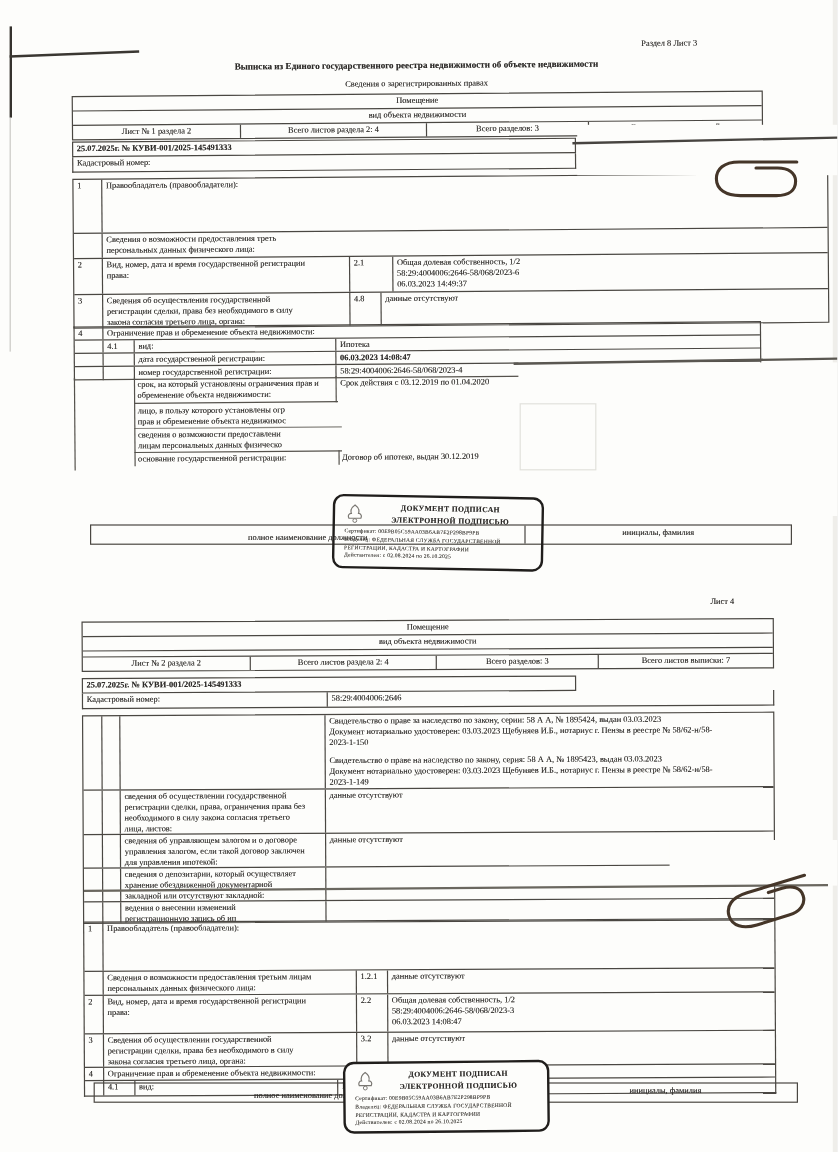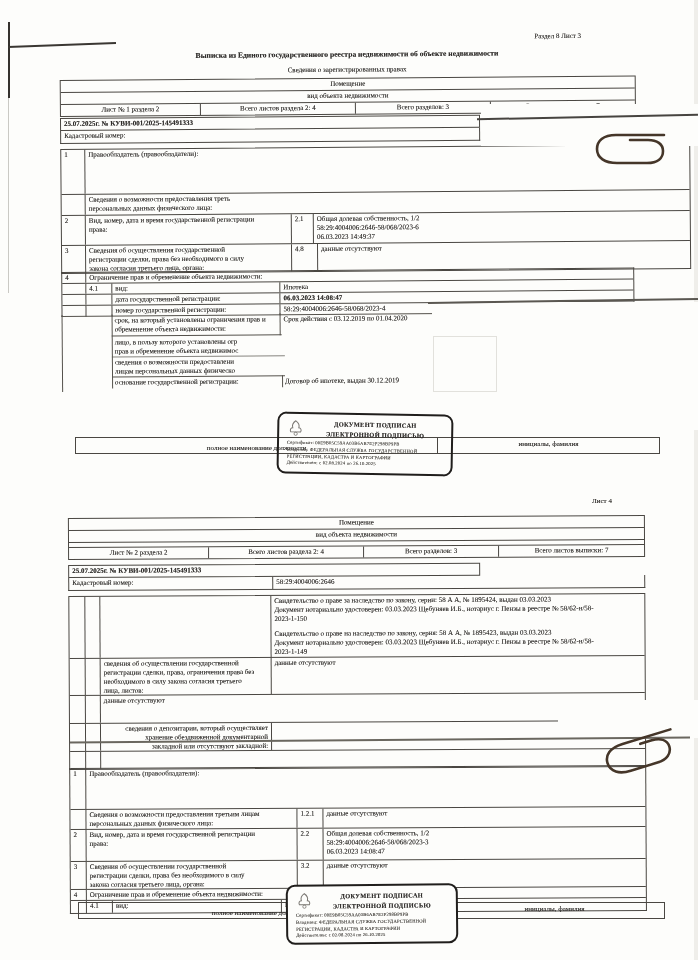--- a/index.html
+++ b/index.html
@@ -85,7 +85,7 @@
           <div class="t">Вид, номер, дата и время государственной регистрации</div>
           <div class="t">права:</div>
         </div>
-        <div class="cell cr t" style="width:22px;">2.1</div>
+        <div class="cell cr t" style="width:36px;">2.1</div>
         <div class="cell" style="flex:1;">
           <div class="t">Общая долевая собственность, 1/2</div>
           <div class="t">58:29:4004006:2646-58/068/2023-6</div>

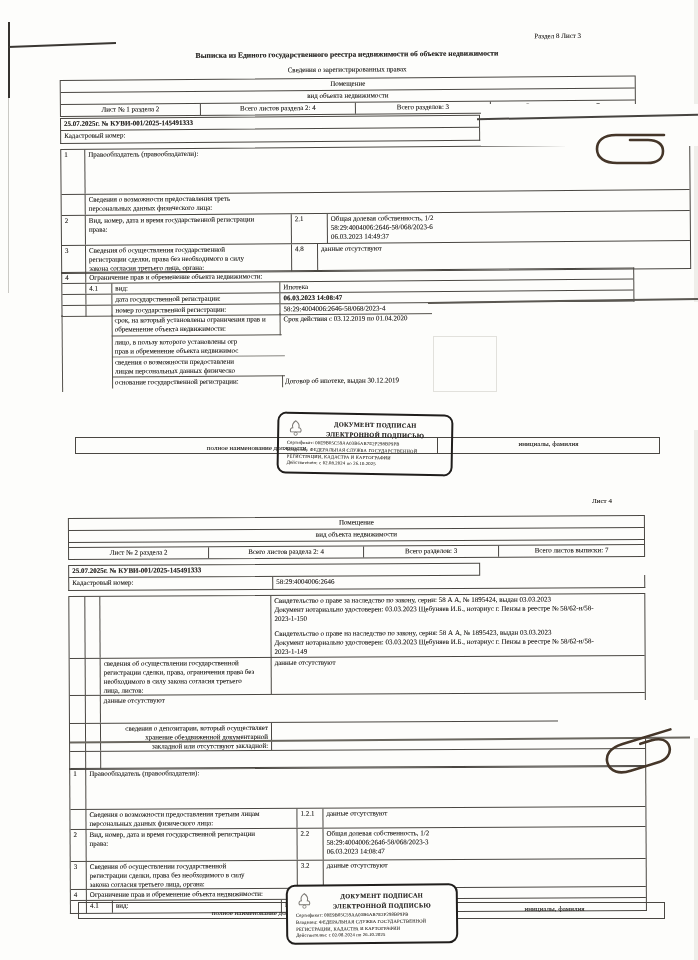--- a/index.html
+++ b/index.html
@@ -231,6 +231,11 @@
       <div class="row rb" style="height:28px;">
         <div class="cell cr" style="width:16px;"></div>
         <div class="cell cr" style="width:15px;"></div>
+        <div class="cell cr" style="width:171px;">
+          <div class="t">сведения об управляющем залогом и о договоре</div>
+          <div class="t">управления залогом, если такой договор заключен</div>
+          <div class="t">для управления ипотекой:</div>
+        </div>
         <div class="cell t" style="flex:1;">данные отсутствуют</div>
       </div>
       <div class="row rb" style="height:28px;">

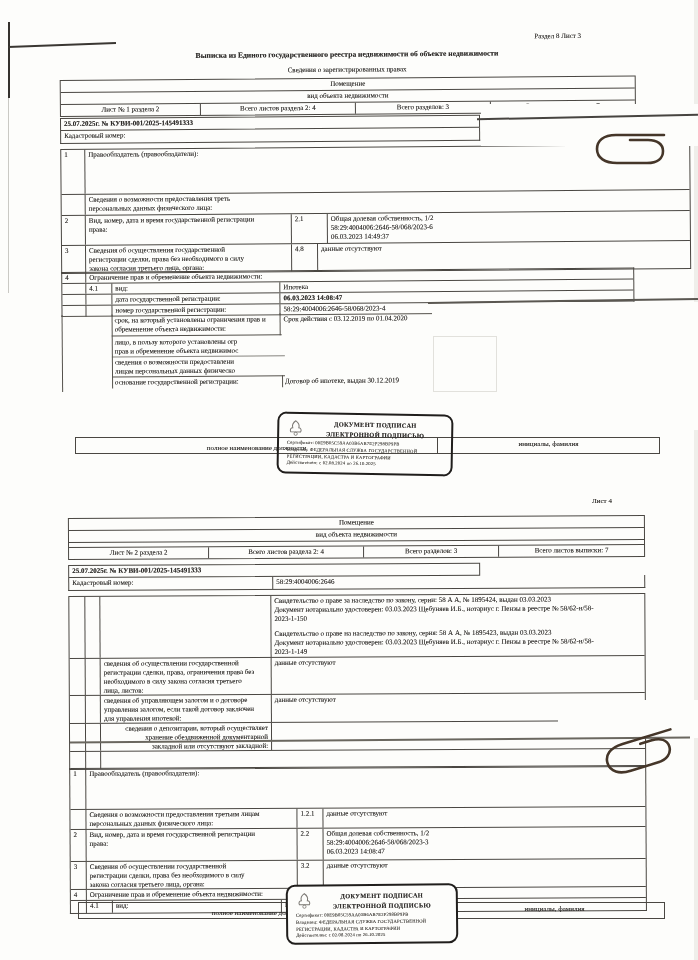--- a/index.html
+++ b/index.html
@@ -241,7 +241,7 @@
       <div class="row rb" style="height:28px;">
         <div class="cell cr" style="width:16px;"></div>
         <div class="cell cr" style="width:15px;"></div>
-        <div class="cell cr" style="width:171px;text-align:right;">
+        <div class="cell cr" style="width:171px;">
           <div class="t">сведения о депозитарии, который осуществляет</div>
           <div class="t">хранение обездвиженной документарной</div>
           <div class="t">закладной или отсутствуют закладной:</div>

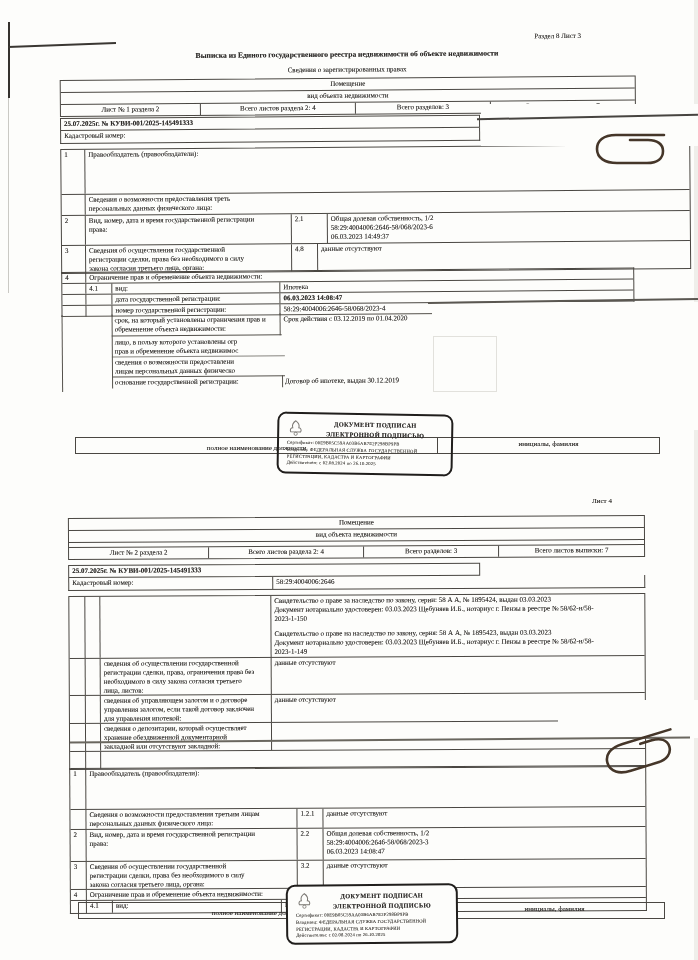--- a/index.html
+++ b/index.html
@@ -251,6 +251,10 @@
       <div class="row" style="height:17px;">
         <div class="cell cr" style="width:16px;"></div>
         <div class="cell cr" style="width:15px;"></div>
+        <div class="cell cr" style="width:171px;">
+          <div class="t">ведения о внесении изменений</div>
+          <div class="t">регистрационную запись об ип</div>
+        </div>
         <div class="cell" style="flex:1;"></div>
       </div>
     </div>

